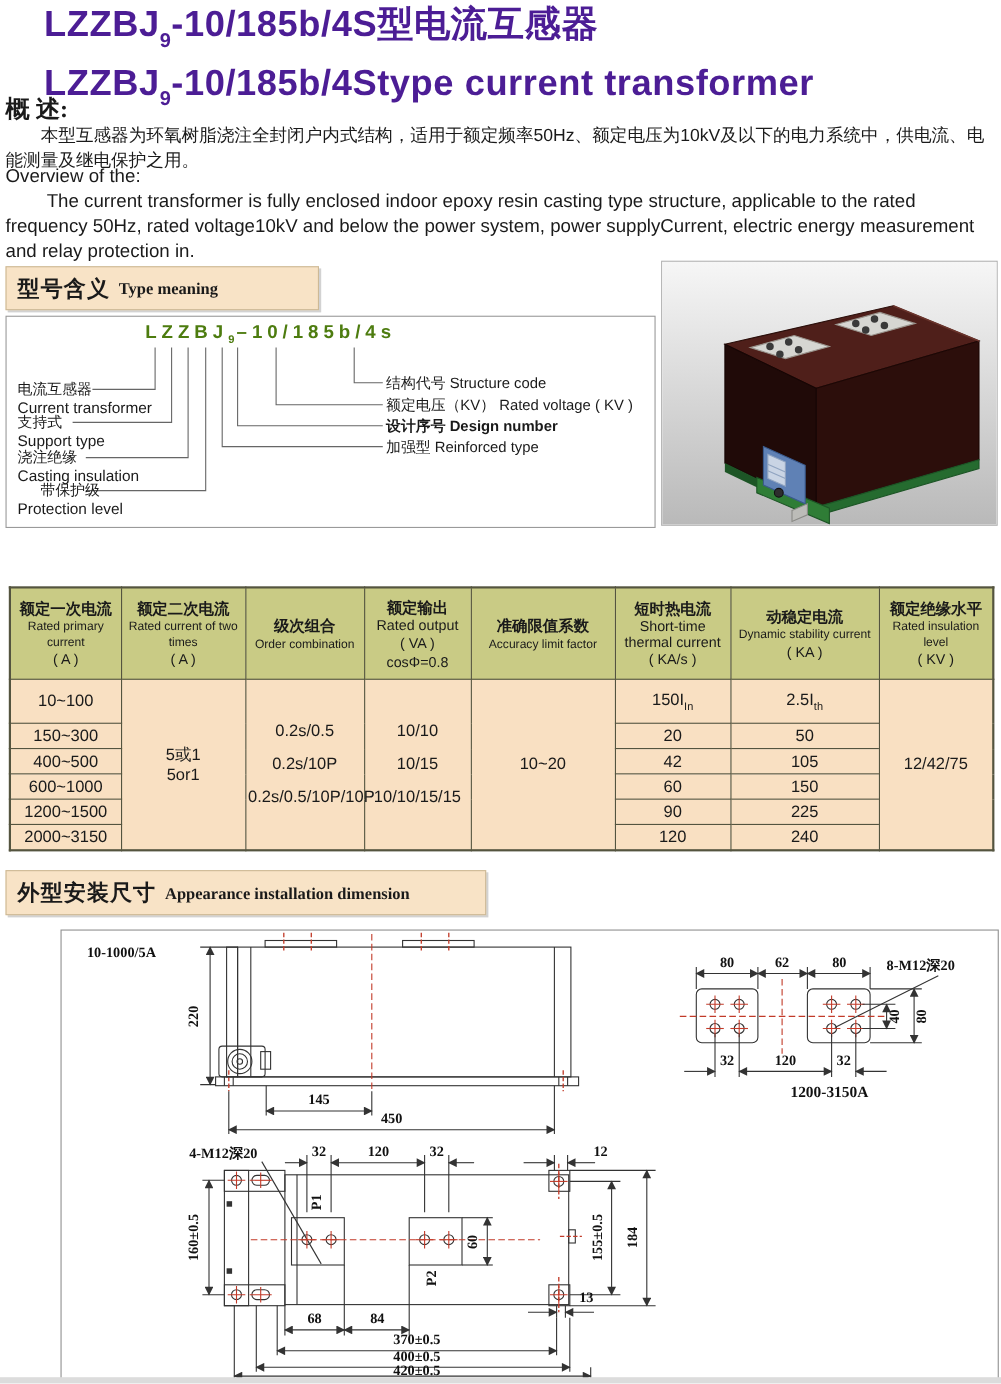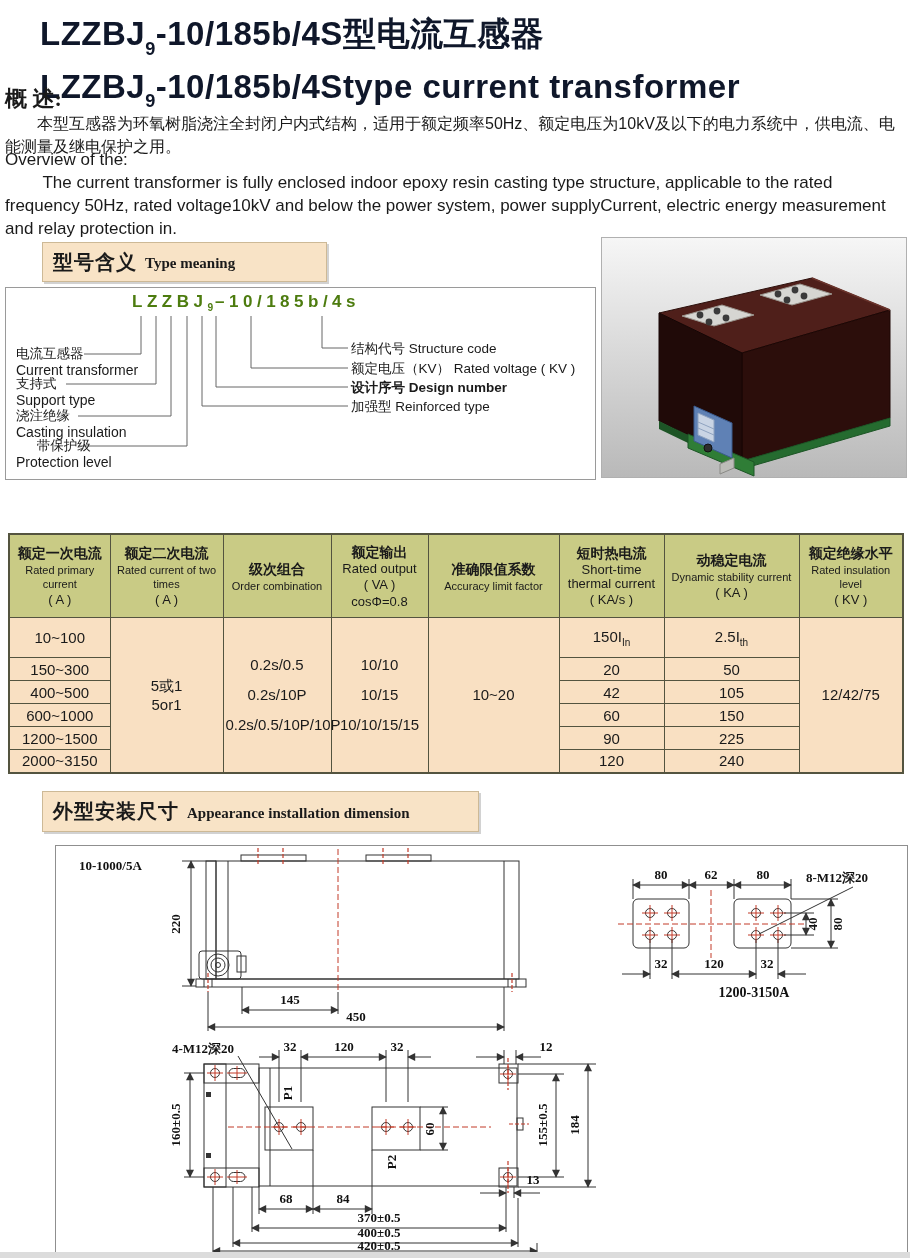--- a/index.html
+++ b/index.html
@@ -6,8 +6,8 @@
   .page{position:relative;width:910px;height:1258px;background:#ffffff;overflow:hidden;
         font-family:"Liberation Sans",sans-serif;color:#1a1a1a;}
   
-  .title{position:absolute;left:40px;top:2px;color:#0f172a;font-weight:bold;
-         font-size:33px;line-height:39px;letter-spacing:.5px;white-space:nowrap;margin-top:12px;}
+  .title{position:absolute;left:40px;top:2px;color:#4c1d95;font-weight:bold;
+         font-size:33px;line-height:39px;letter-spacing:.5px;white-space:nowrap;}
   .title sub{font-size:.55em;position:relative;top:.12em;}
   
   .ov-head{position:absolute;left:5px;top:84px;font-family:"Liberation Serif",serif;

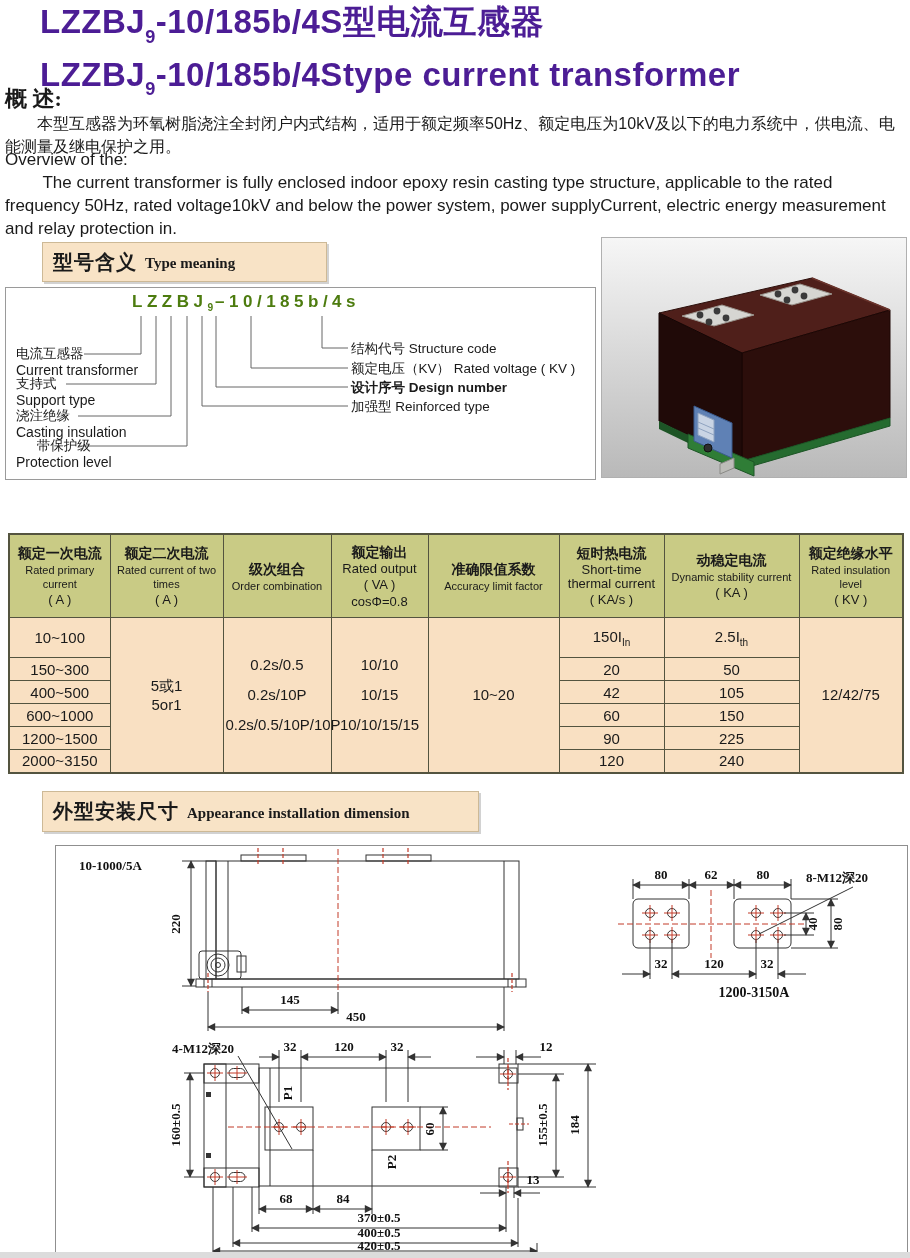--- a/index.html
+++ b/index.html
@@ -17,7 +17,7 @@
   .ov-en{position:absolute;left:5px;top:171px;width:903px;font-size:17px;line-height:23px;text-indent:2.2em;}
   
   .sec{position:absolute;background:#f8e3c6;border:1px solid #cdb996;box-shadow:2px 2px 0 #d2d2d2;
-       display:flex;align-items:center;padding:0 10px;font-family:"Liberation Serif",serif;font-weight:bold;margin-left:37px;}
+       display:flex;align-items:center;padding:0 10px;font-family:"Liberation Serif",serif;font-weight:bold;}
   .sec .cn{font-size:20px;letter-spacing:1px;}
   .sec .en{font-size:15px;margin-left:8px;margin-top:3px;}
   

